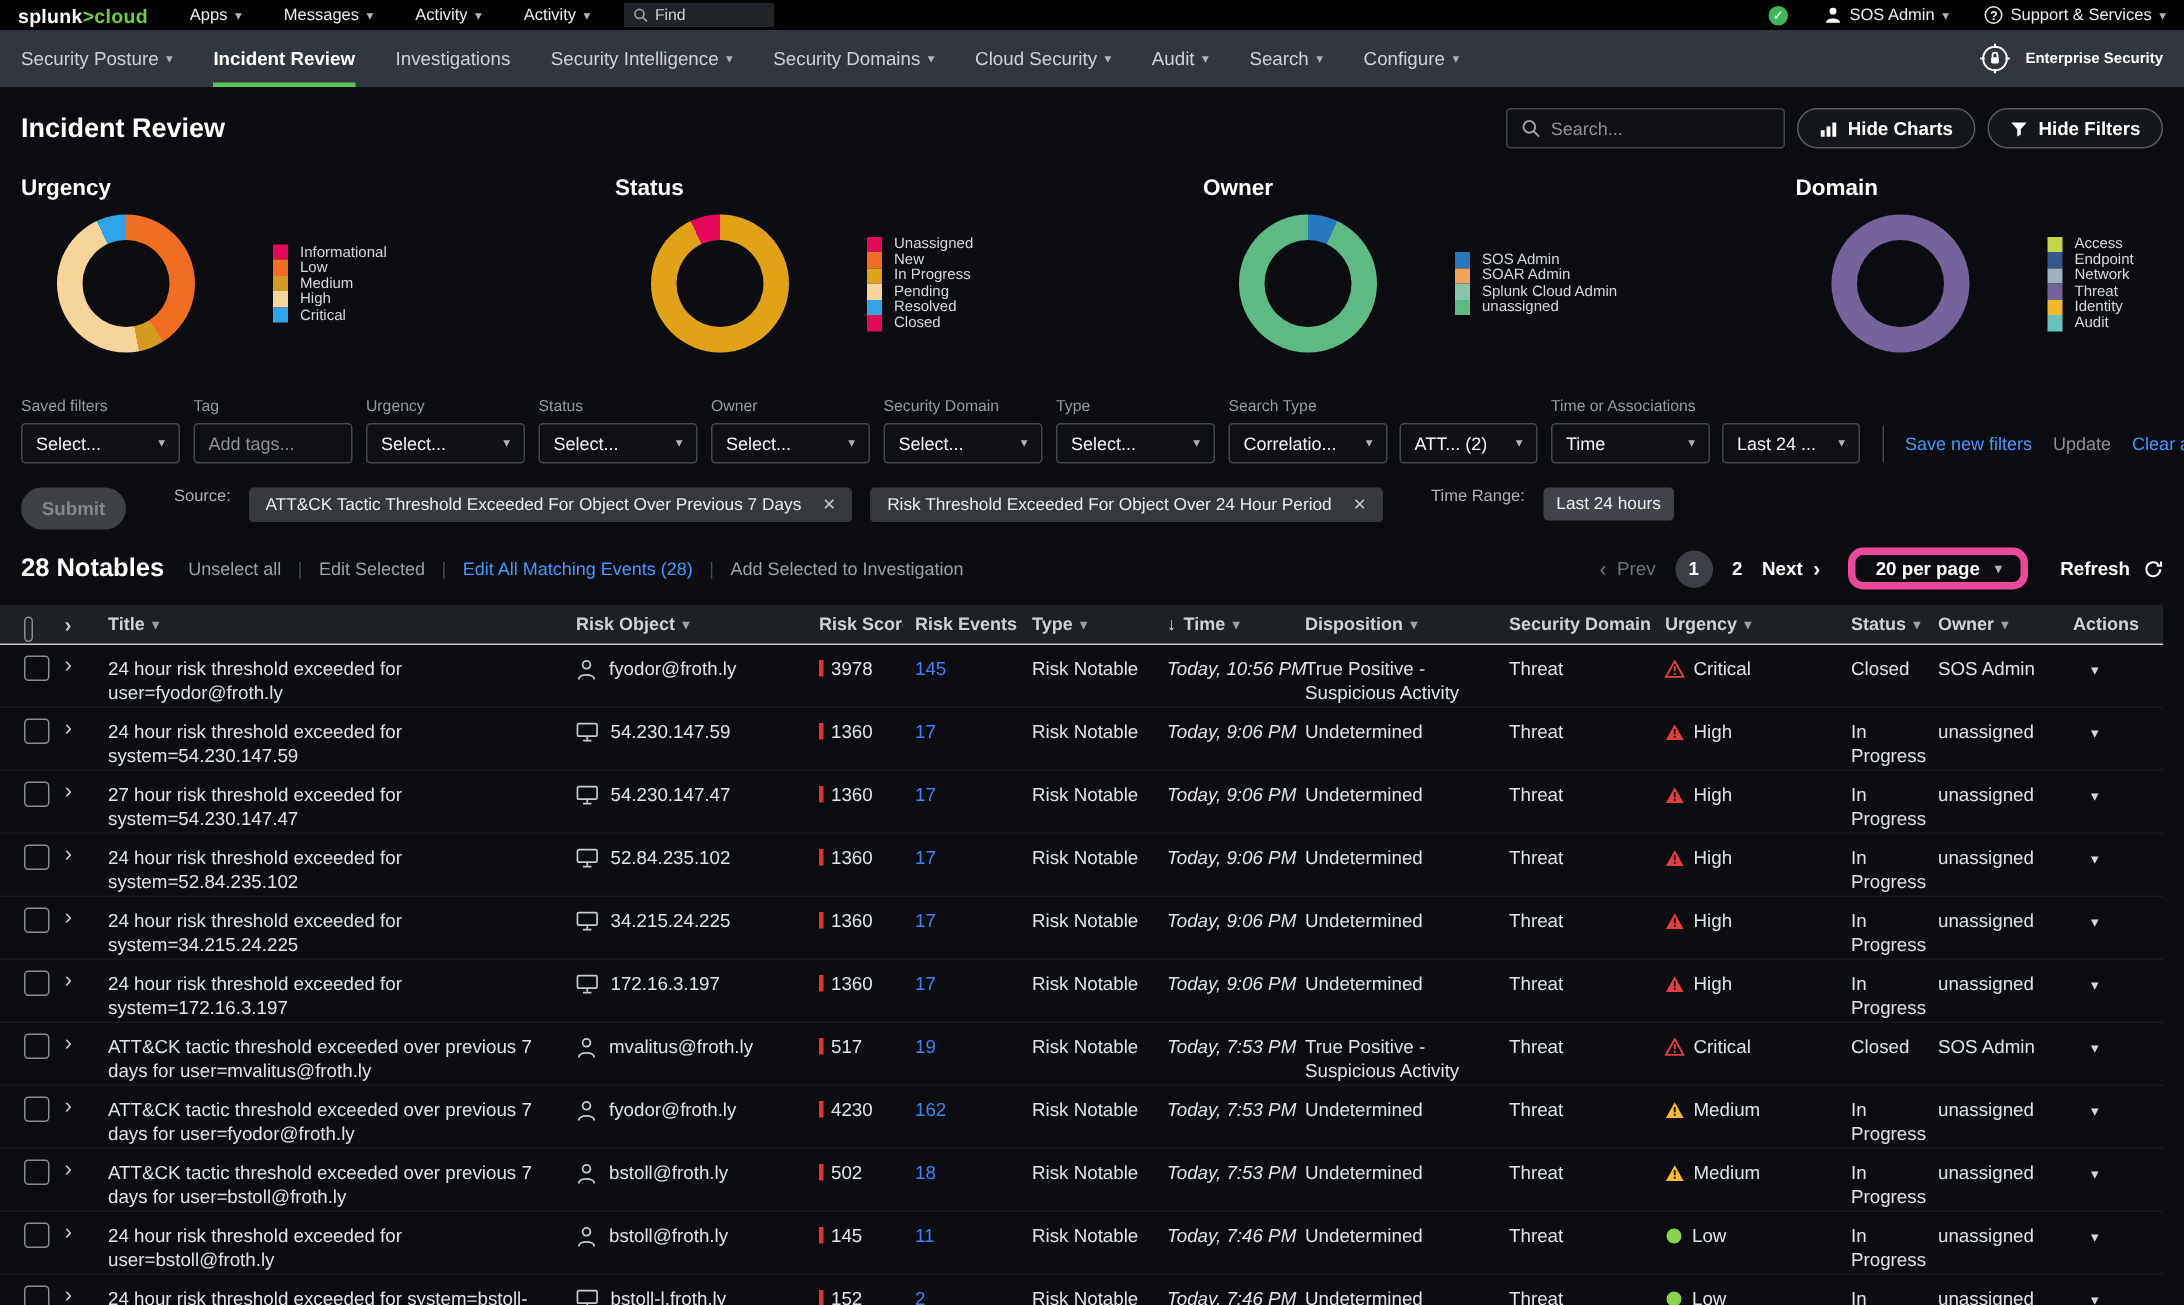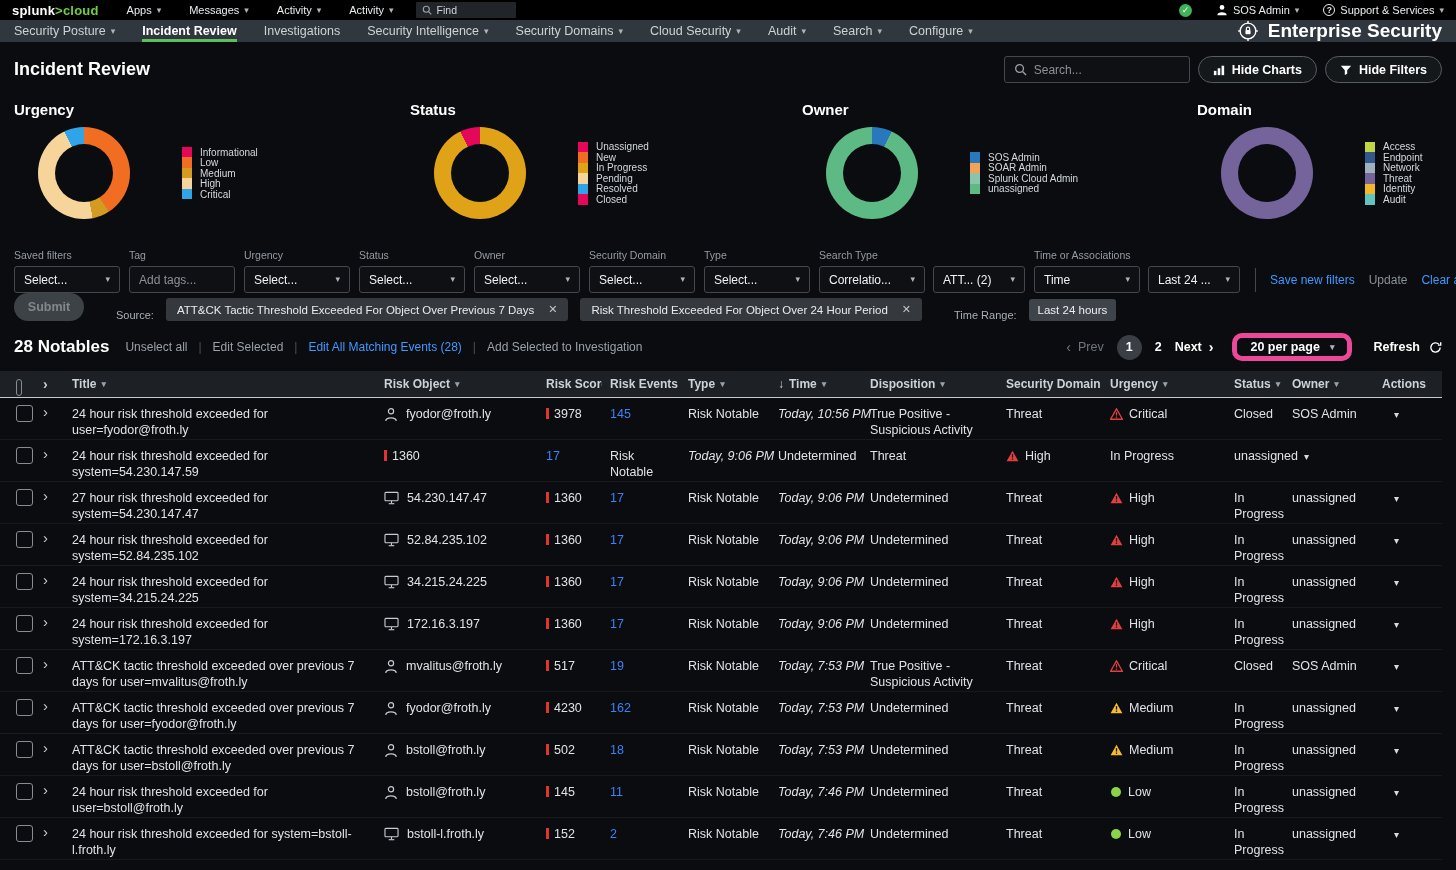--- a/index.html
+++ b/index.html
@@ -21,7 +21,7 @@
   .q-circle { width:12px; height:12px; border-radius:50%; border:1.2px solid #e9ecef; color:#e9ecef; font-size:8.5px; font-weight:bold; display:flex; align-items:center; justify-content:center; }
 
   
-  .navbar { height:22px; background:#31373e; display:flex; align-items:stretch; padding:0 14px; }
+  .navbar { height:38px; background:#31373e; display:flex; align-items:stretch; padding:0 14px; }
   .nav-tabs { display:flex; gap:27px; }
   .nav-tab { font-size:12.5px; color:#ccd2d8; display:flex; align-items:center; gap:5px; cursor:pointer; border-bottom:3px solid transparent; border-top:3px solid transparent; }
   .nav-tab.active { color:#fff; font-weight:bold; border-bottom-color:#5cc05c; }

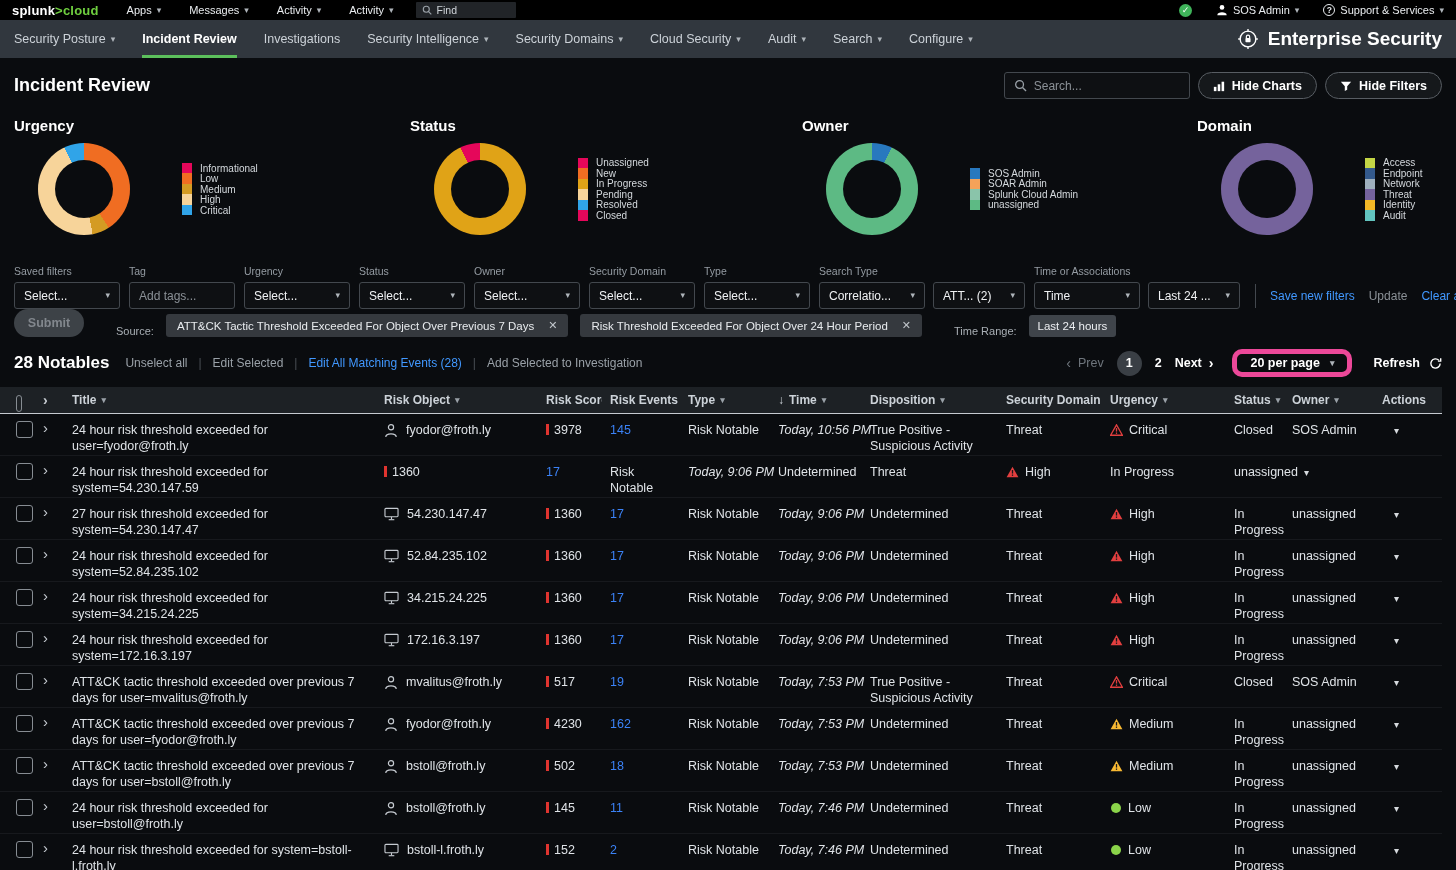--- a/index.html
+++ b/index.html
@@ -26,7 +26,7 @@
   .nav-tab { font-size:12.5px; color:#ccd2d8; display:flex; align-items:center; gap:5px; cursor:pointer; border-bottom:3px solid transparent; border-top:3px solid transparent; }
   .nav-tab.active { color:#fff; font-weight:bold; border-bottom-color:#5cc05c; }
   .nav-right { margin-left:auto; display:flex; align-items:center; gap:9px; }
-  .nav-app-name { font-size:19px; font-weight:bold; color:#fff; }
+  .nav-app-name { font-size:10px; font-weight:bold; color:#fff; }
 
   
   .content { padding:0 14px; }

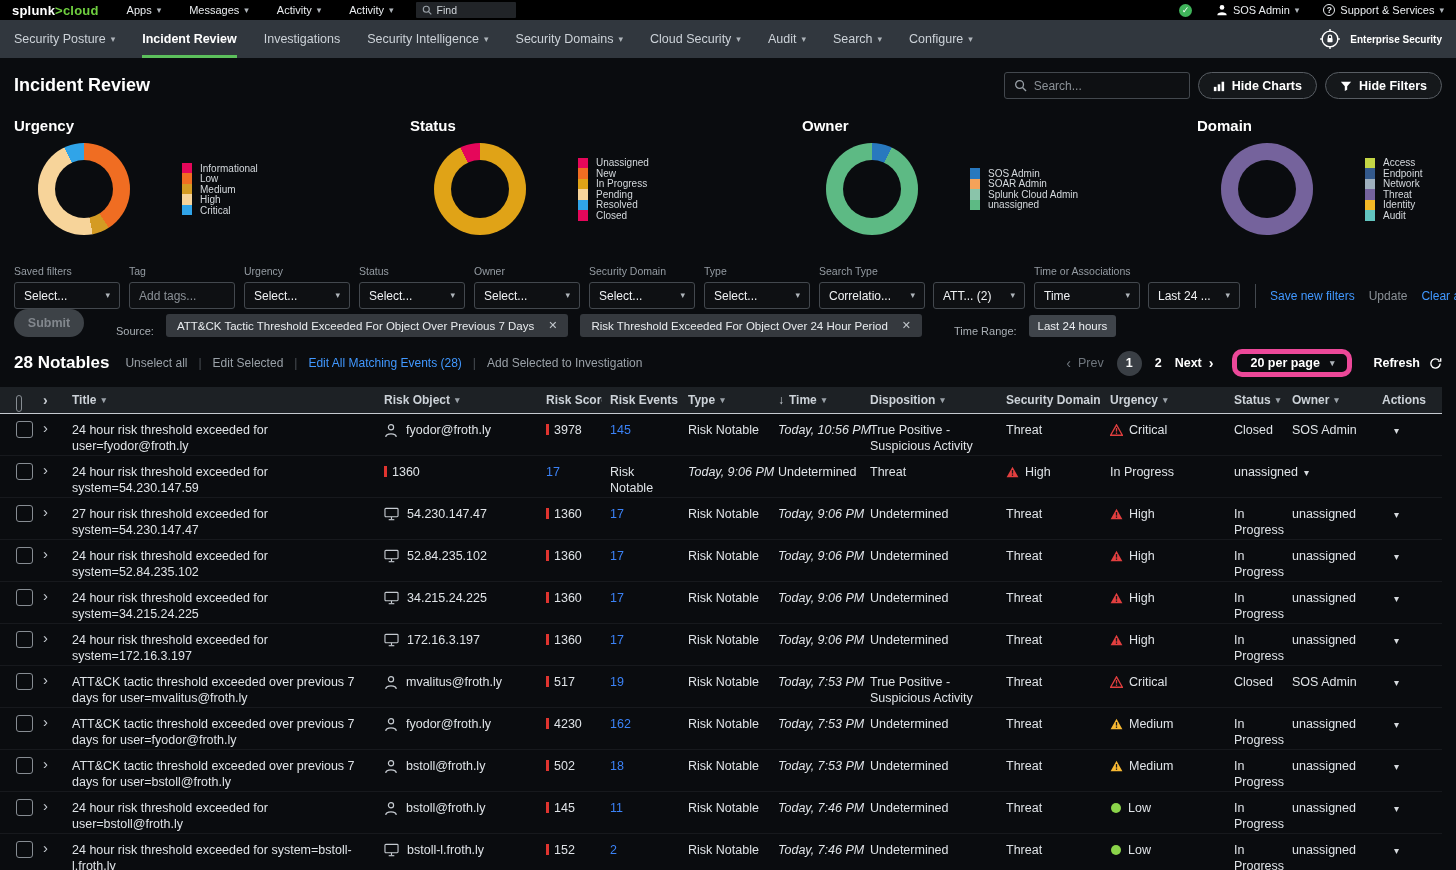--- a/index.html
+++ b/index.html
@@ -64,7 +64,7 @@
   .flink.gray { color:#8b9197; }
 
   
-  .submit-row { display:flex; align-items:flex-end; gap:12px; }
+  .submit-row { display:flex; align-items:flex-start; margin-top:16px; gap:12px; }
   .submit-btn { width:70px; height:28px; border-radius:14px; background:#3d4247; border:none; color:#82878d; font-size:12.5px; font-weight:bold; font-family:"Liberation Sans",sans-serif; }
   .src-label { font-size:11px; color:#a9afb5; margin-left:20px; }
   .chip { background:#35393e; border-radius:3px; height:23px; display:flex; align-items:center; font-size:11.5px; color:#e8ebee; padding:0 11px; gap:14px; }

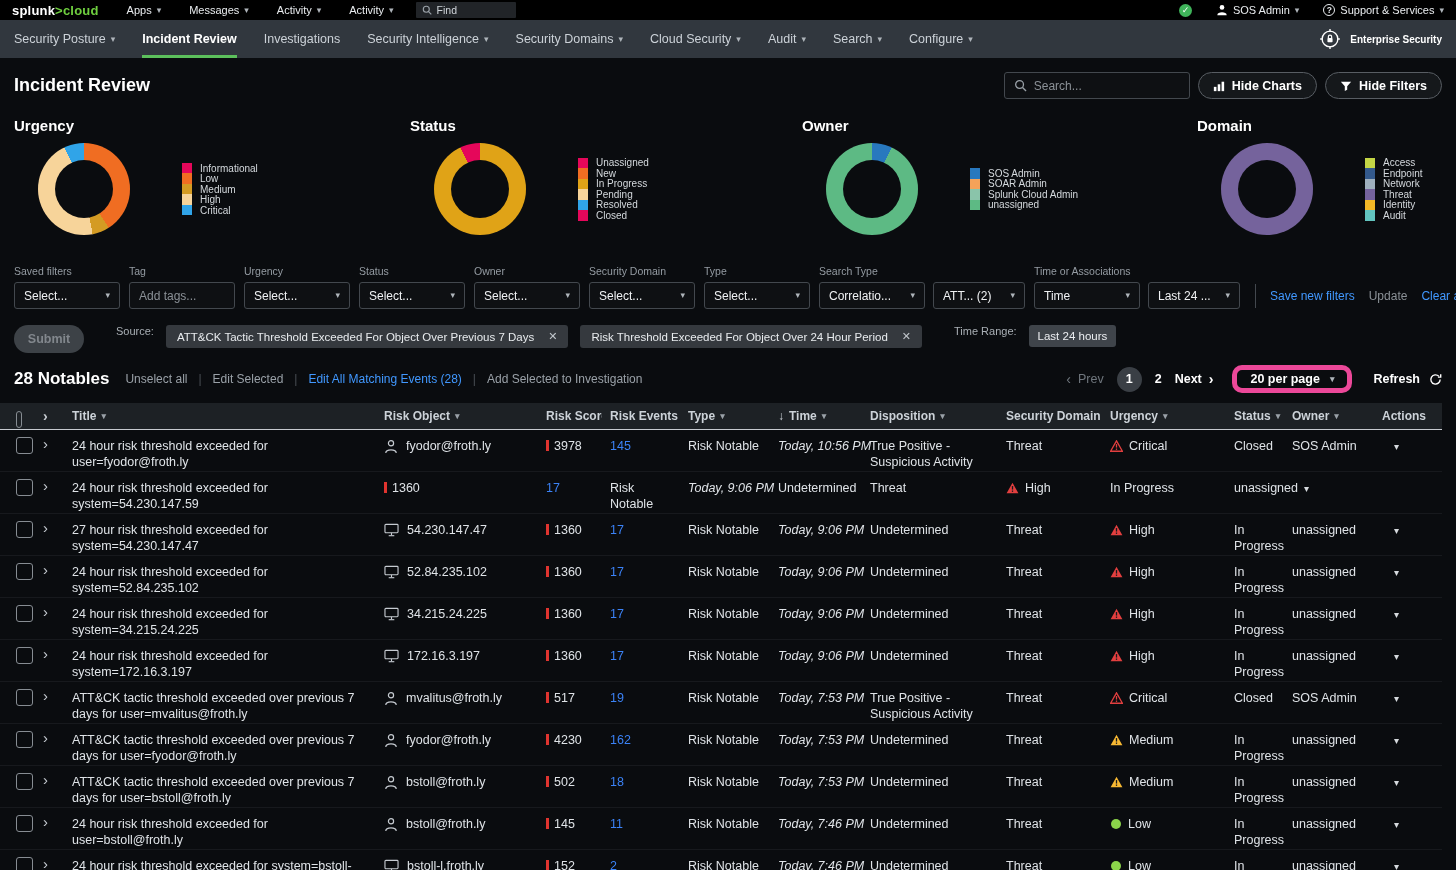--- a/index.html
+++ b/index.html
@@ -584,6 +584,14 @@
           </div>
           <div class="td c-exp">›</div>
           <div class="td c-title">24 hour risk threshold exceeded for system=54.230.147.59</div>
+          <div class="td c-obj">
+            <svg width="15" height="14" viewBox="0 0 16 15">
+              <rect x="1" y="1.5" width="14" height="9" rx="1" fill="none" stroke="#c6cbd1" stroke-width="1.2"></rect>
+              <line x1="8" y1="10.5" x2="8" y2="13" stroke="#c6cbd1" stroke-width="1.2"></line>
+              <line x1="5" y1="13.6" x2="11" y2="13.6" stroke="#c6cbd1" stroke-width="1.2"></line>
+            </svg>
+            <span>54.230.147.59</span>
+          </div>
           <div class="td"><span class="score-bar"></span>1360</div>
           <div class="td"><a class="blue-link">17</a></div>
           <div class="td">Risk Notable</div>

